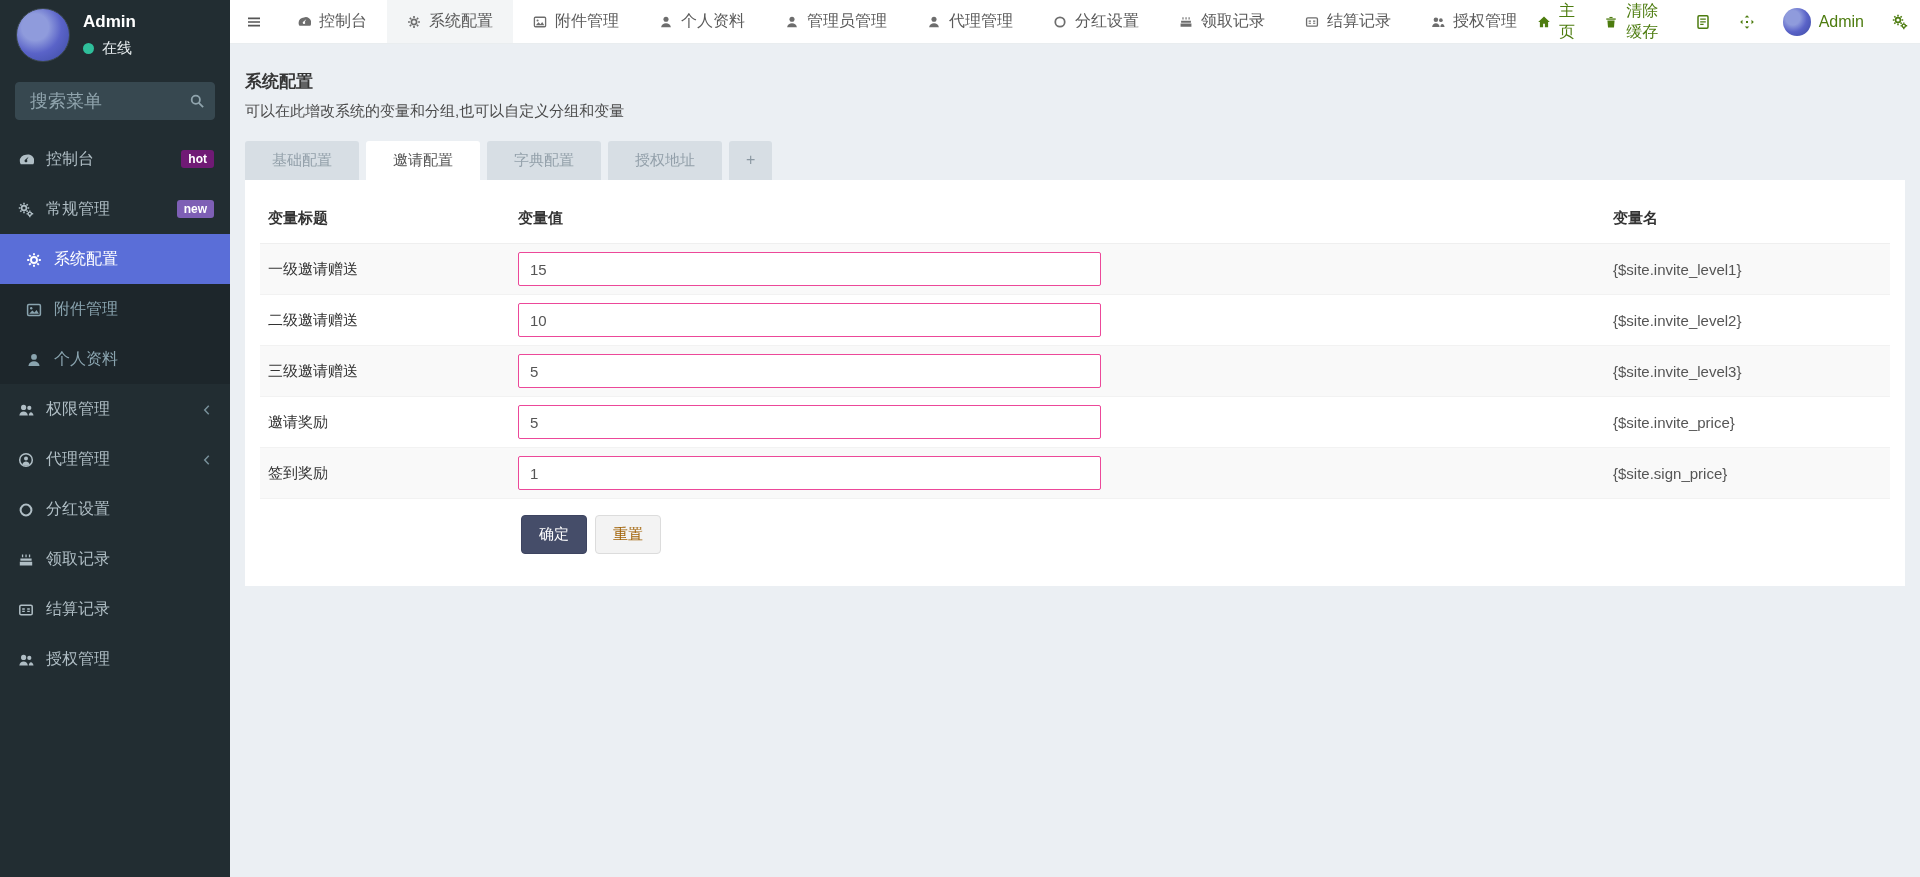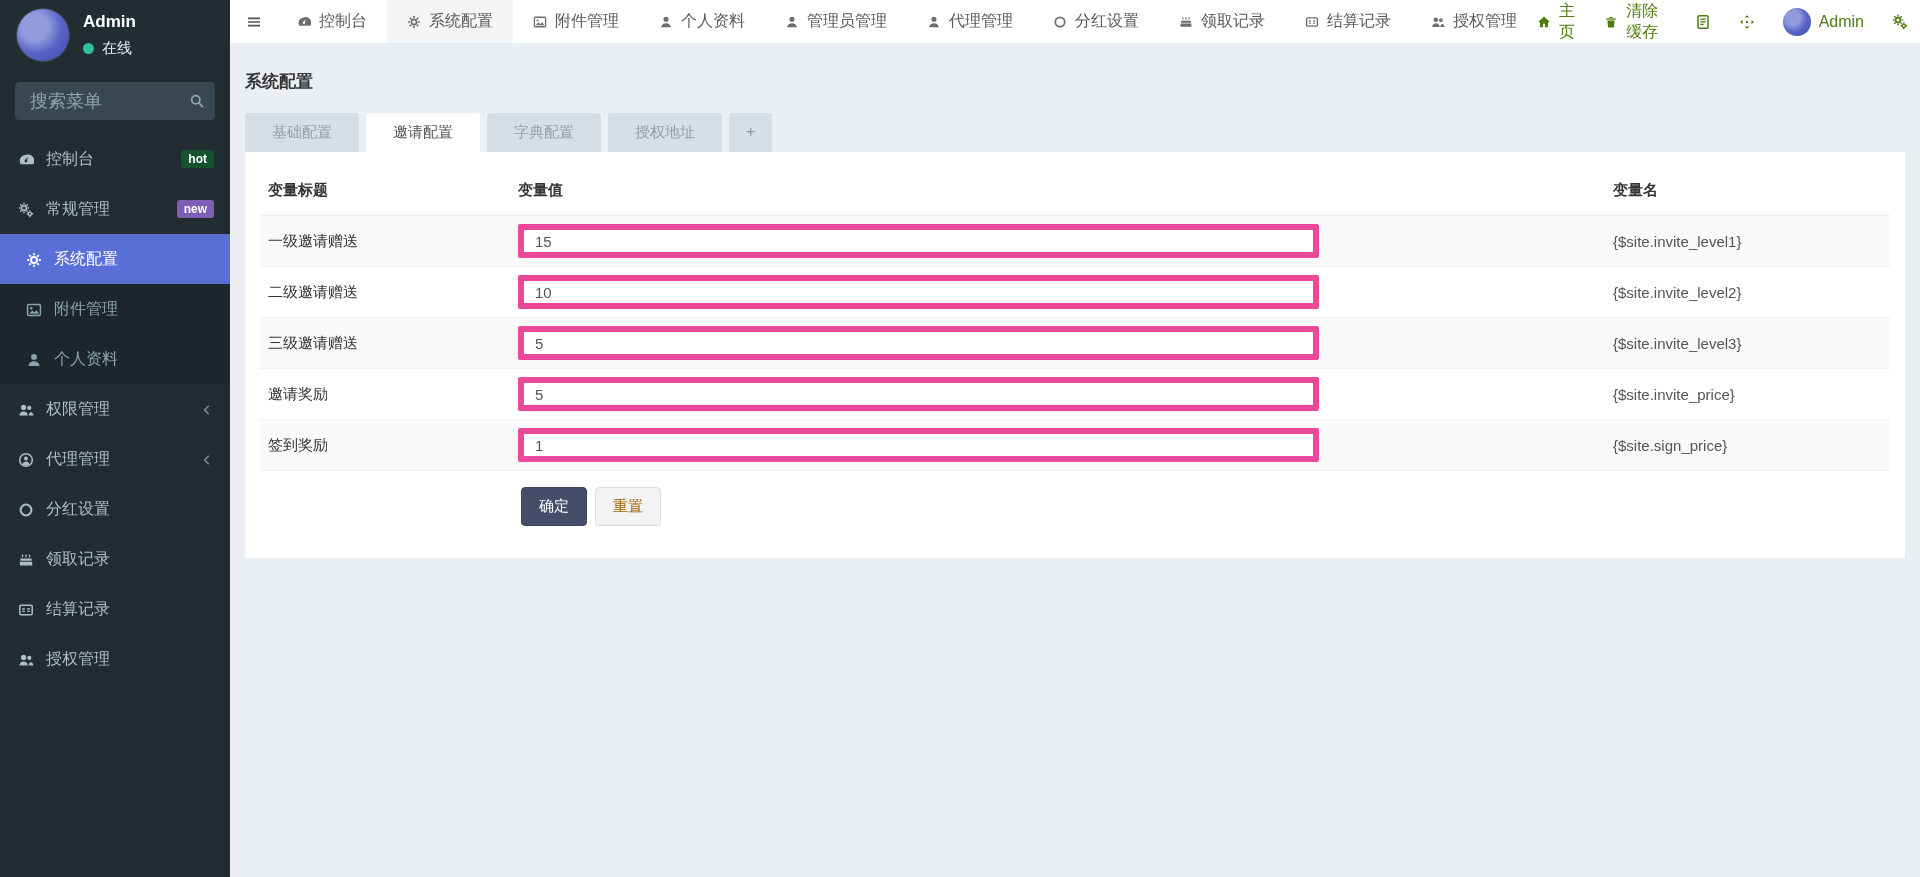--- a/index.html
+++ b/index.html
@@ -364,6 +364,7 @@
 
   <div class="content">
     <div class="page-title">系统配置</div>
+    <div class="page-sub">可以在此增改系统的变量和分组,也可以自定义分组和变量</div>
 
     <div class="tabs">
       <div class="tab">基础配置</div>

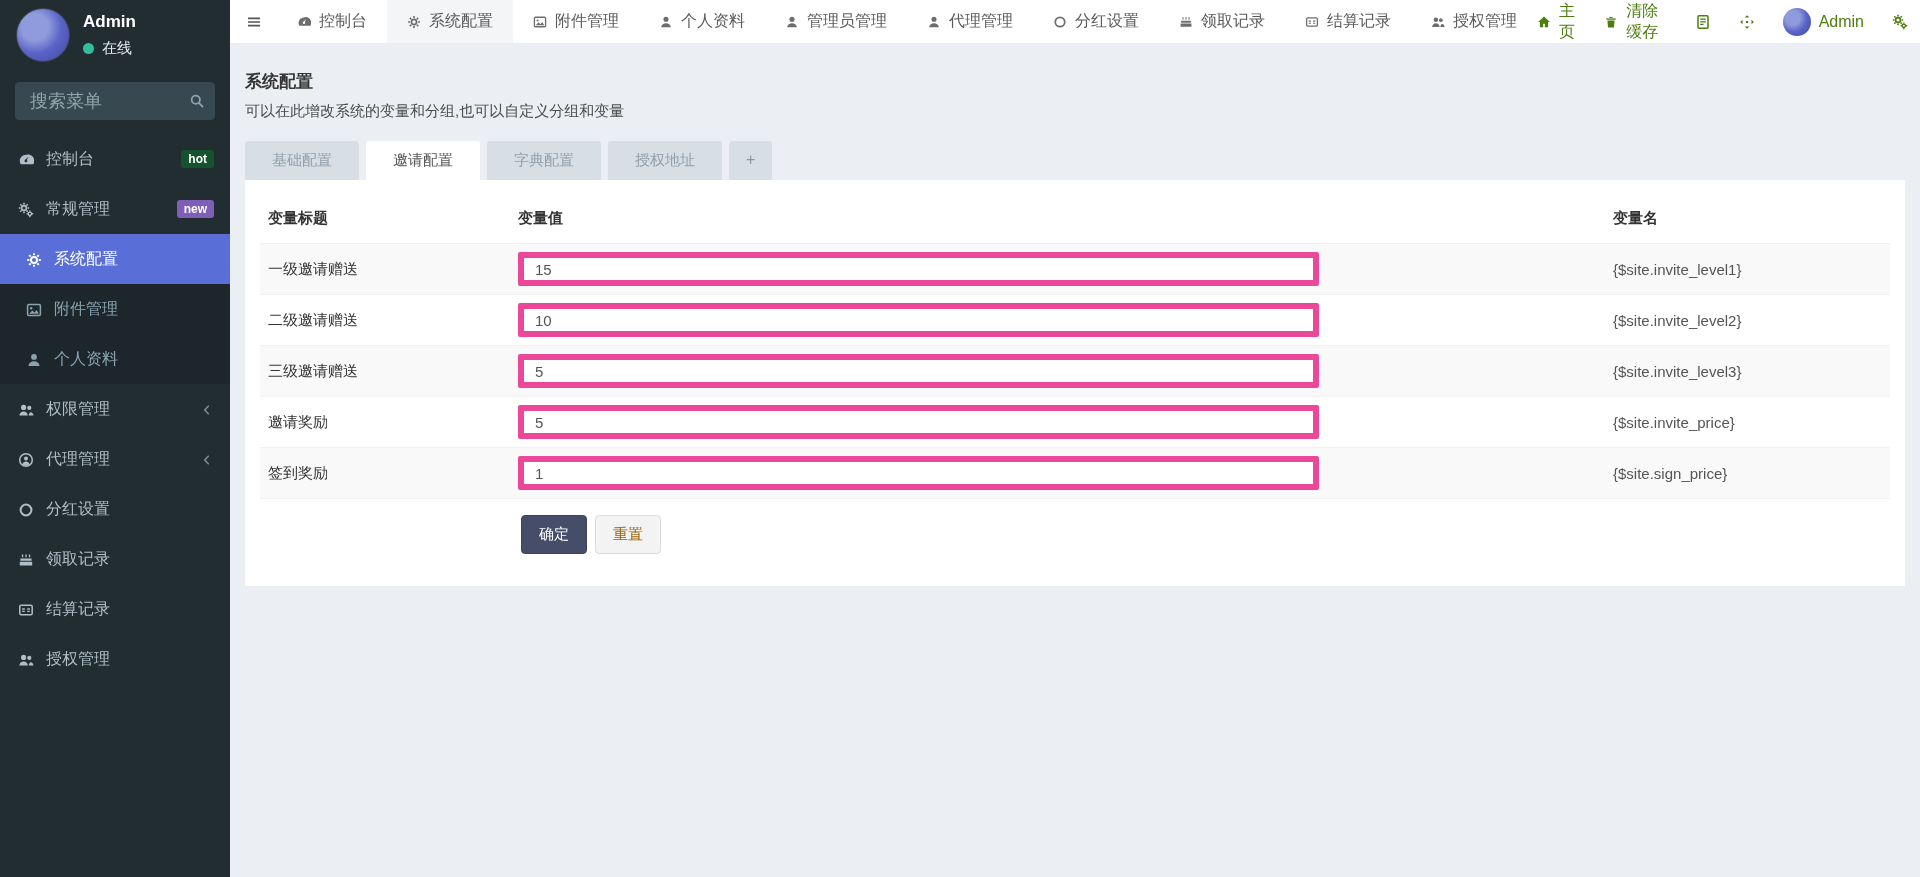--- a/index.html
+++ b/index.html
@@ -30,7 +30,7 @@
     color:#b0bec5;font-size:16px;cursor:pointer;}
   .menu-item .lbl{flex:1;}
   .badge{font-size:12px;font-weight:bold;color:#fff;padding:2px 7px;border-radius:3px;}
-  .badge-hot{background:#14532d;}
+  .badge-hot{background:#701a75;}
   .badge-new{background:#7e5fb5;}
   .chev{color:#78909a;}
   .submenu{background:#1d262b;}

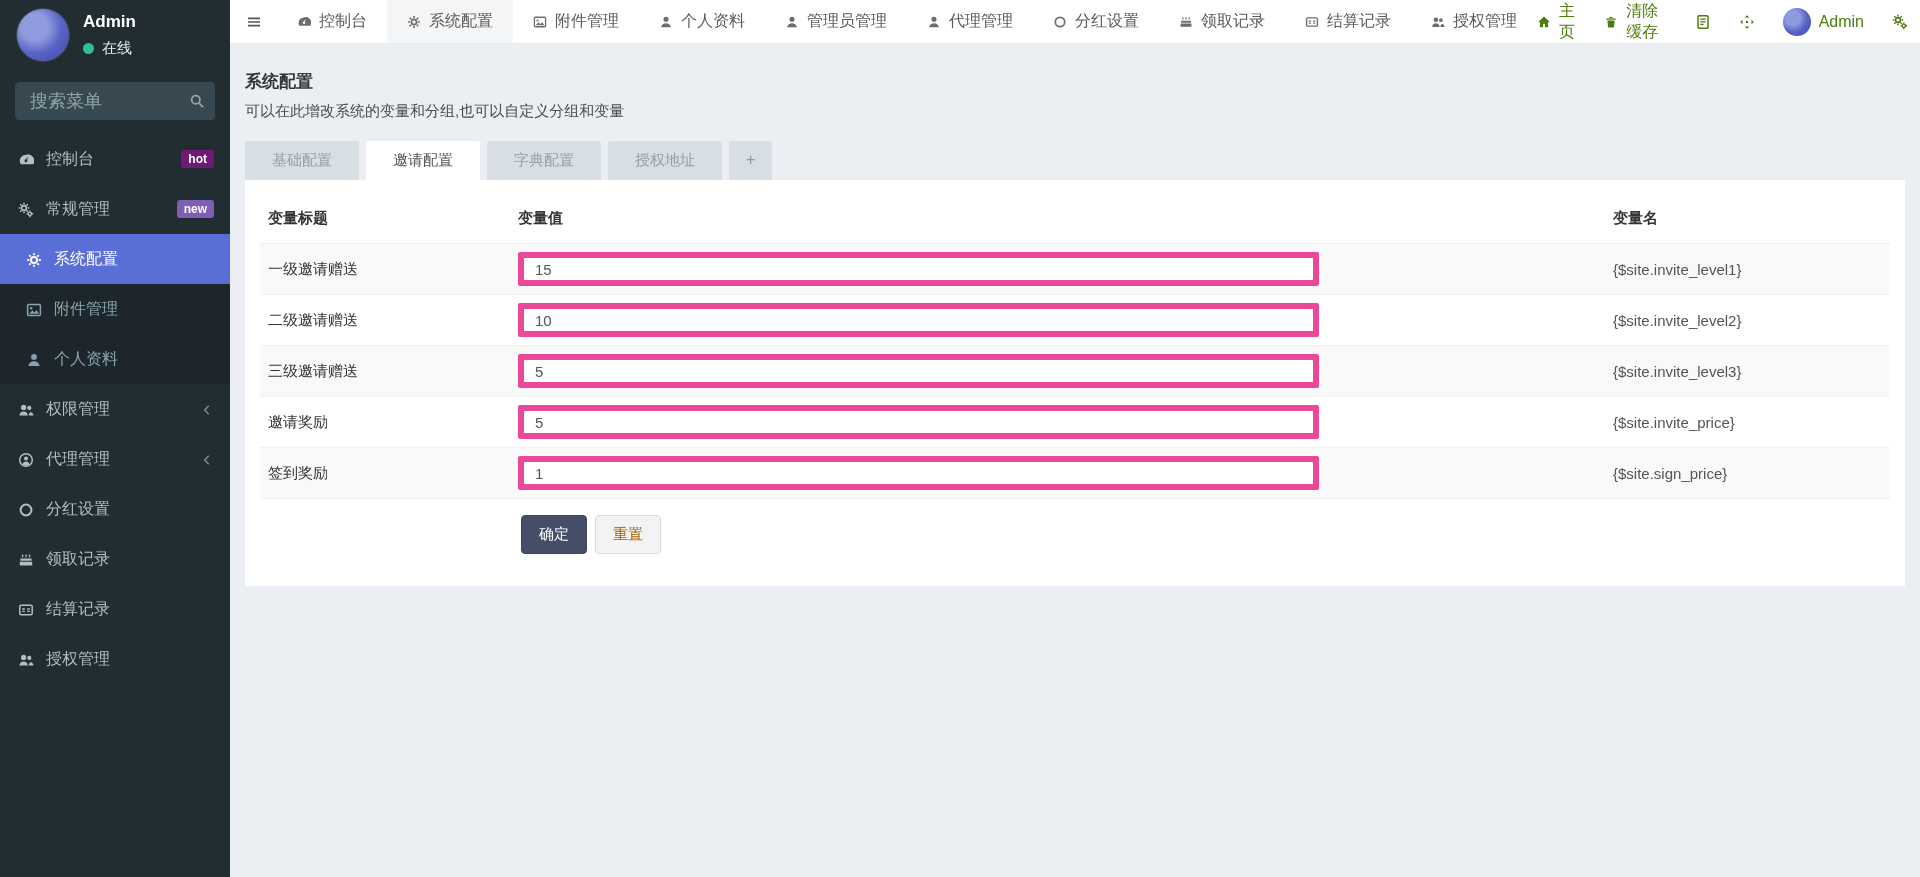--- a/index.html
+++ b/index.html
@@ -68,7 +68,7 @@
   td{padding:8px 8px;border-bottom:1px solid #f2f2f2;}
   tbody tr:nth-child(odd){background:#f9f9f9;}
   td .name{color:#555;}
-  .val-input{width:801px;height:34px;border:6px solid #ec4899;border-radius:2px;
+  .val-input{width:583px;height:34px;border:1px solid #ec4899;border-radius:2px;
     padding:0 11px;font-size:15px;color:#555;outline:none;background:#fff;}
   .form-actions{padding:16px 0 0 261px;display:flex;gap:8px;}
   .btn{font-size:15px;border-radius:4px;cursor:pointer;border:1px solid transparent;

